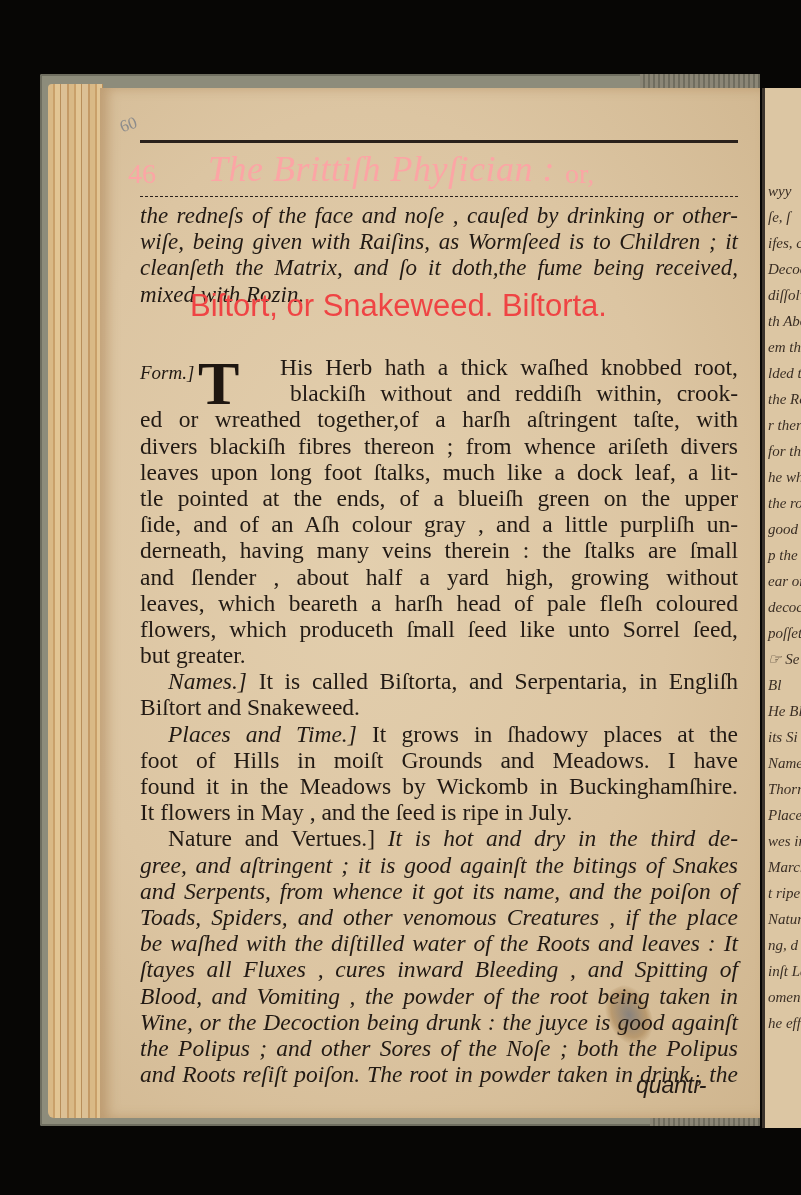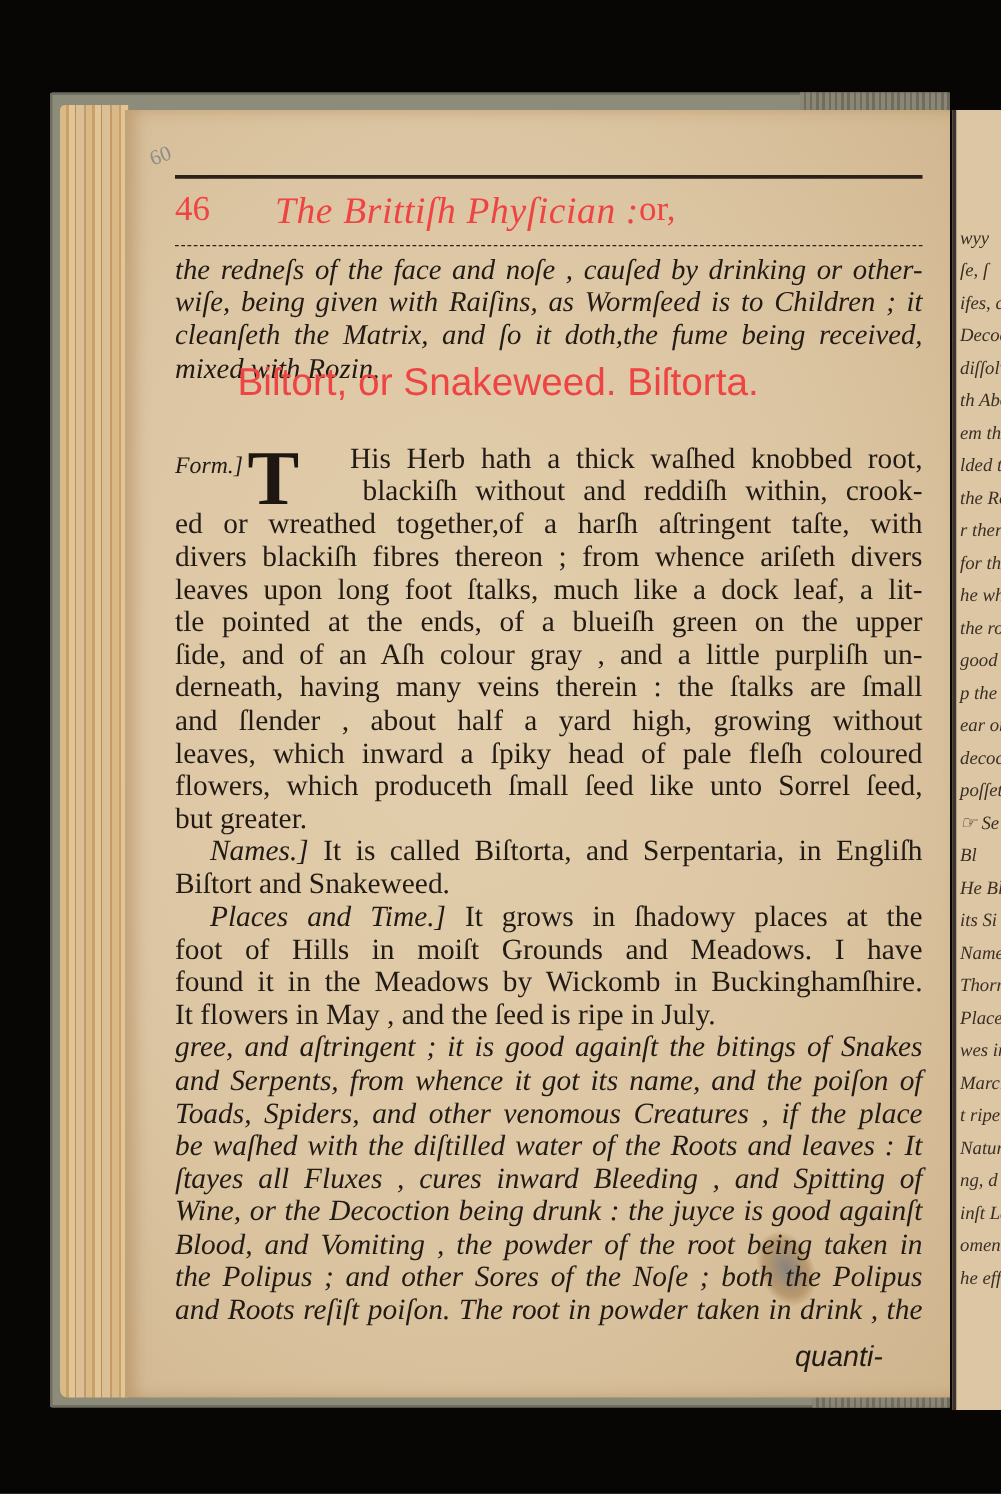--- a/index.html
+++ b/index.html
@@ -49,8 +49,8 @@
     .rule-top { position:absolute; left:140px; top:140px; width:598px; height:3px; background:#2a211b; }
     .rule-bottom { position:absolute; left:140px; top:196px; width:598px; height:1px; border-top:1px dashed #2a211b; }
     .running-head {
-      position:absolute; left:140px; top:152px; width:598px; height:38px;
-      display:flex; align-items:flex-start; color:#ef4444;
+      position:absolute; left:128px; top:152px; width:598px; height:38px;
+      display:flex; align-items:flex-end; color:#fca5a5;
     }
     .page-num { font-family:"Liberation Serif", serif; font-size:28px; width:80px; }
     .book-title { font-family:"Liberation Serif", serif; font-style:italic; font-size:30px; letter-spacing:.5px; }

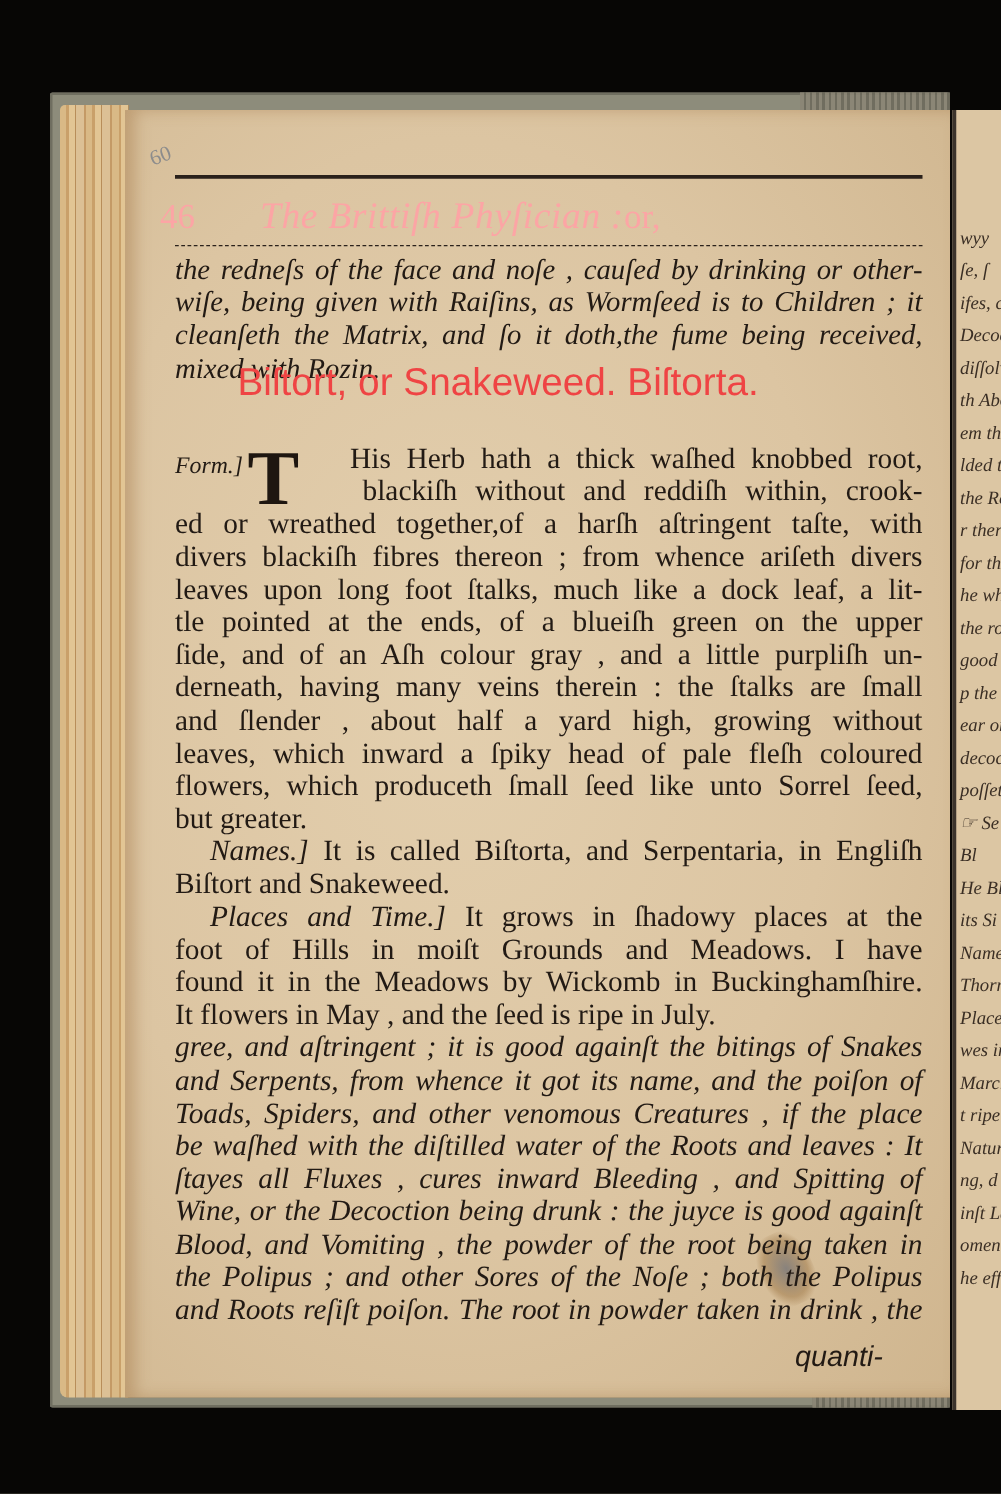--- a/index.html
+++ b/index.html
@@ -53,7 +53,7 @@
       display:flex; align-items:flex-end; color:#fca5a5;
     }
     .page-num { font-family:"Liberation Serif", serif; font-size:28px; width:80px; }
-    .book-title { font-family:"Liberation Serif", serif; font-style:italic; font-size:30px; letter-spacing:.5px; }
+    .book-title { font-family:"Liberation Serif", serif; font-style:italic; font-size:36px; letter-spacing:.5px; }
     .book-title-or { font-family:"Liberation Serif", serif; font-size:28px; }
 
     .text {

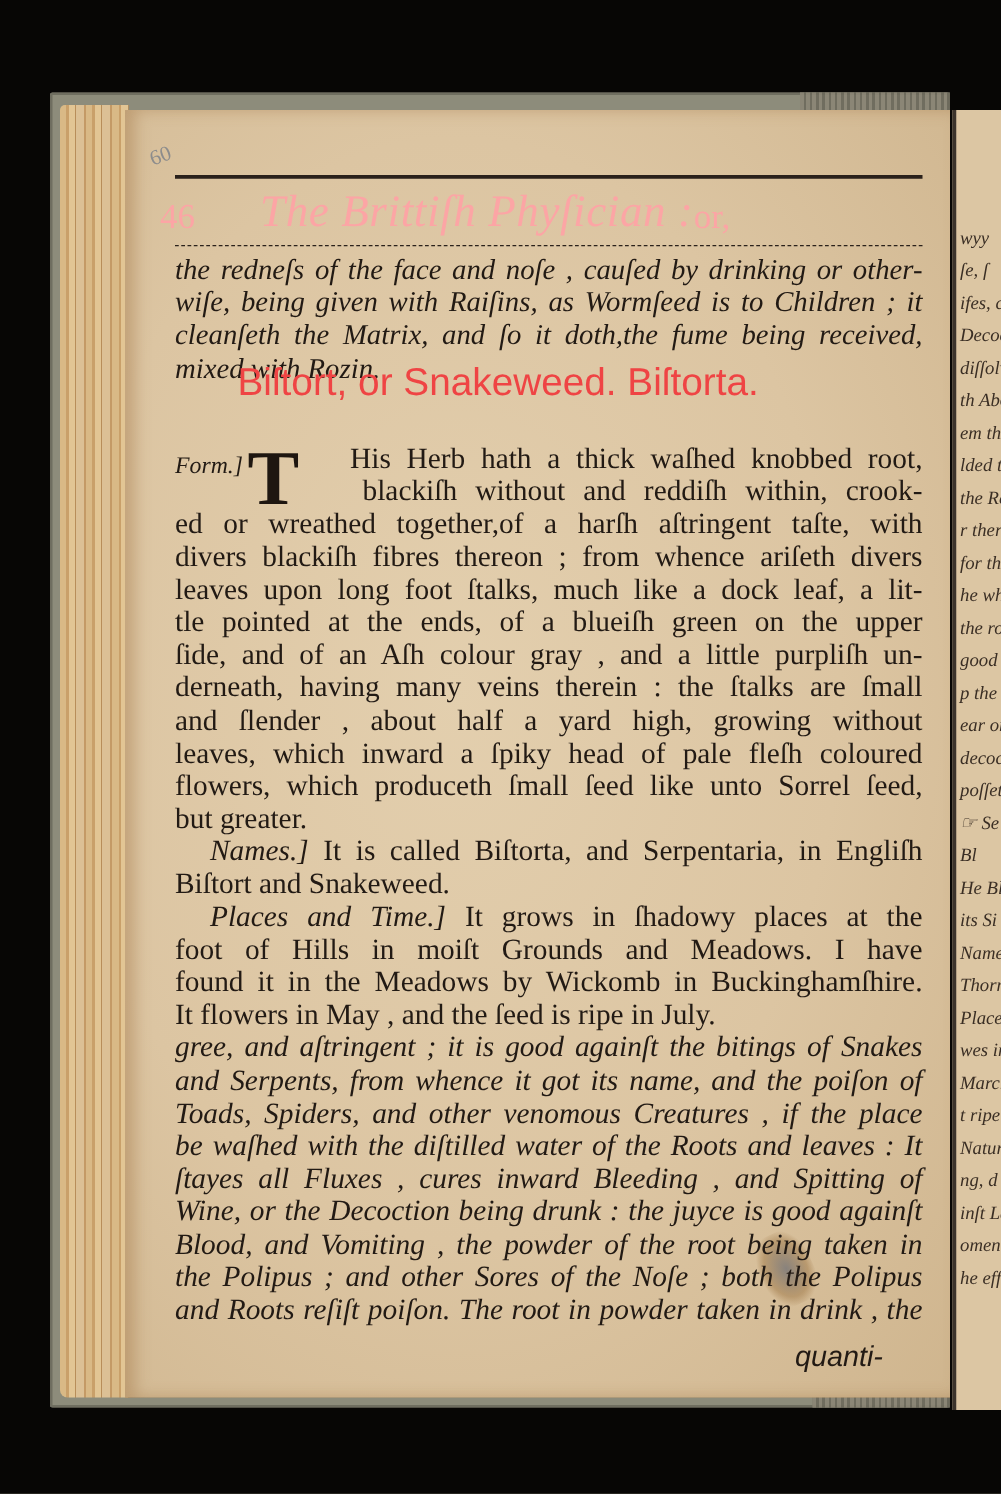--- a/index.html
+++ b/index.html
@@ -54,7 +54,7 @@
     }
     .page-num { font-family:"Liberation Serif", serif; font-size:28px; width:80px; }
     .book-title { font-family:"Liberation Serif", serif; font-style:italic; font-size:36px; letter-spacing:.5px; }
-    .book-title-or { font-family:"Liberation Serif", serif; font-size:28px; }
+    .book-title-or { font-family:"Liberation Serif", serif; font-size:28px; margin-left:10px; }
 
     .text {
       position:absolute; left:140px; width:598px; color:#221a14;

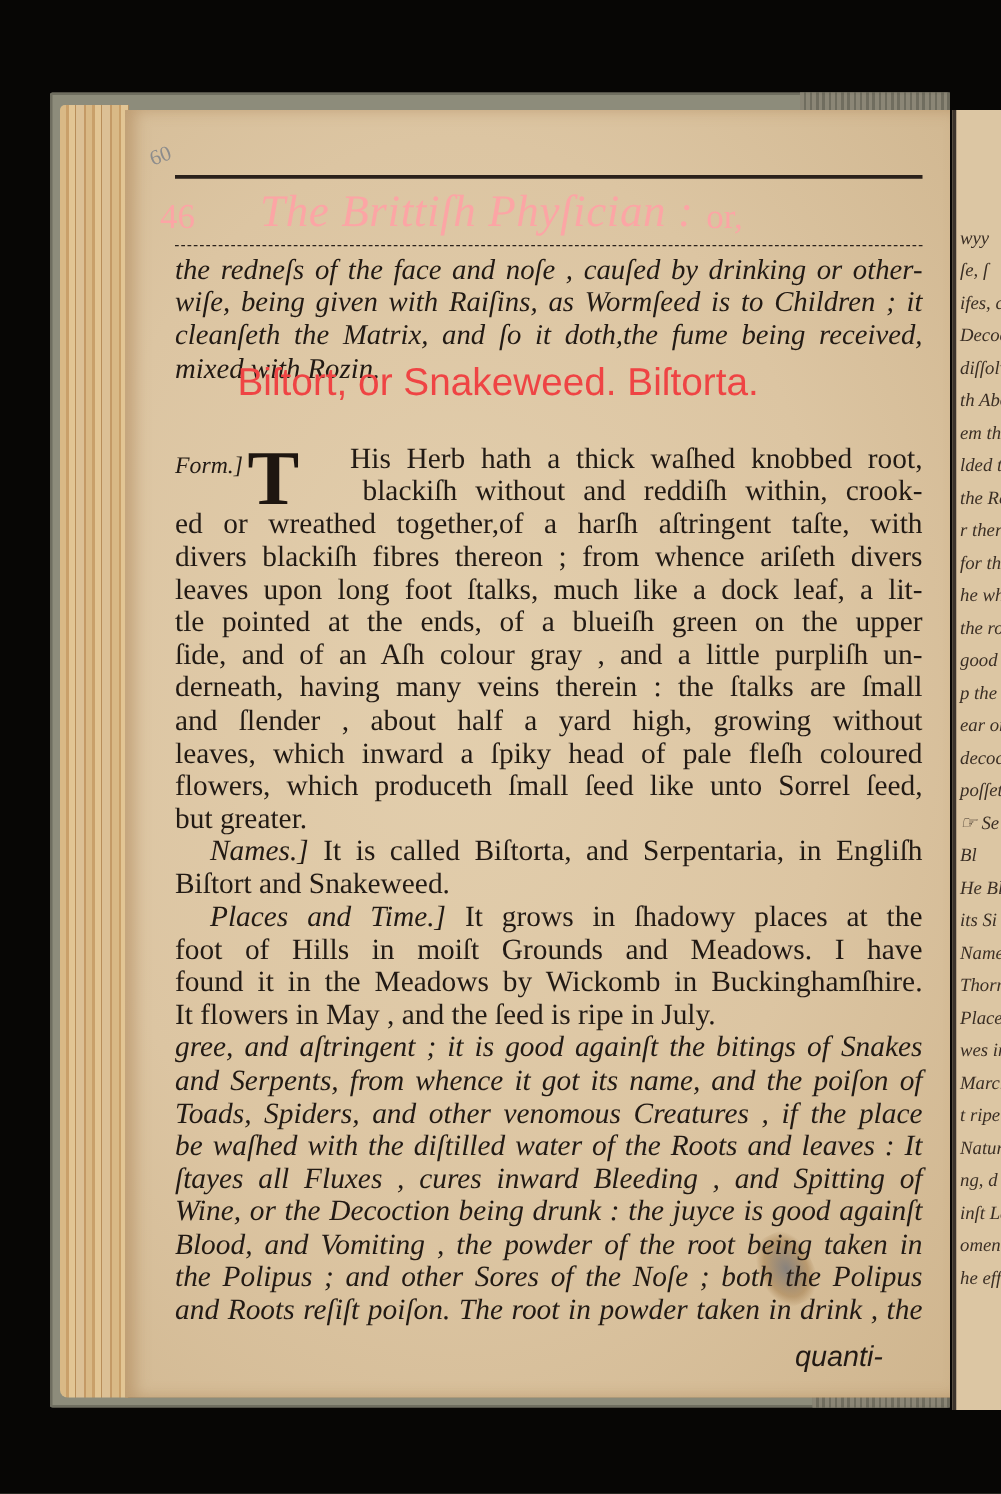--- a/index.html
+++ b/index.html
@@ -171,7 +171,7 @@
   <div class="ln">ſide, and of an Aſh colour gray ,  and a little purpliſh un-</div>
   <div class="ln">derneath,  having many veins therein :  the ſtalks are ſmall</div>
   <div class="ln">and ſlender ,  about half a yard high,  growing without</div>
-  <div class="ln">leaves,  which inward a ſpiky head of pale fleſh coloured</div>
+  <div class="ln">leaves,  which beareth a harſh head of pale fleſh coloured</div>
   <div class="ln">flowers, which produceth ſmall ſeed like unto Sorrel ſeed,</div>
   <div class="ln last">but greater.</div>
 

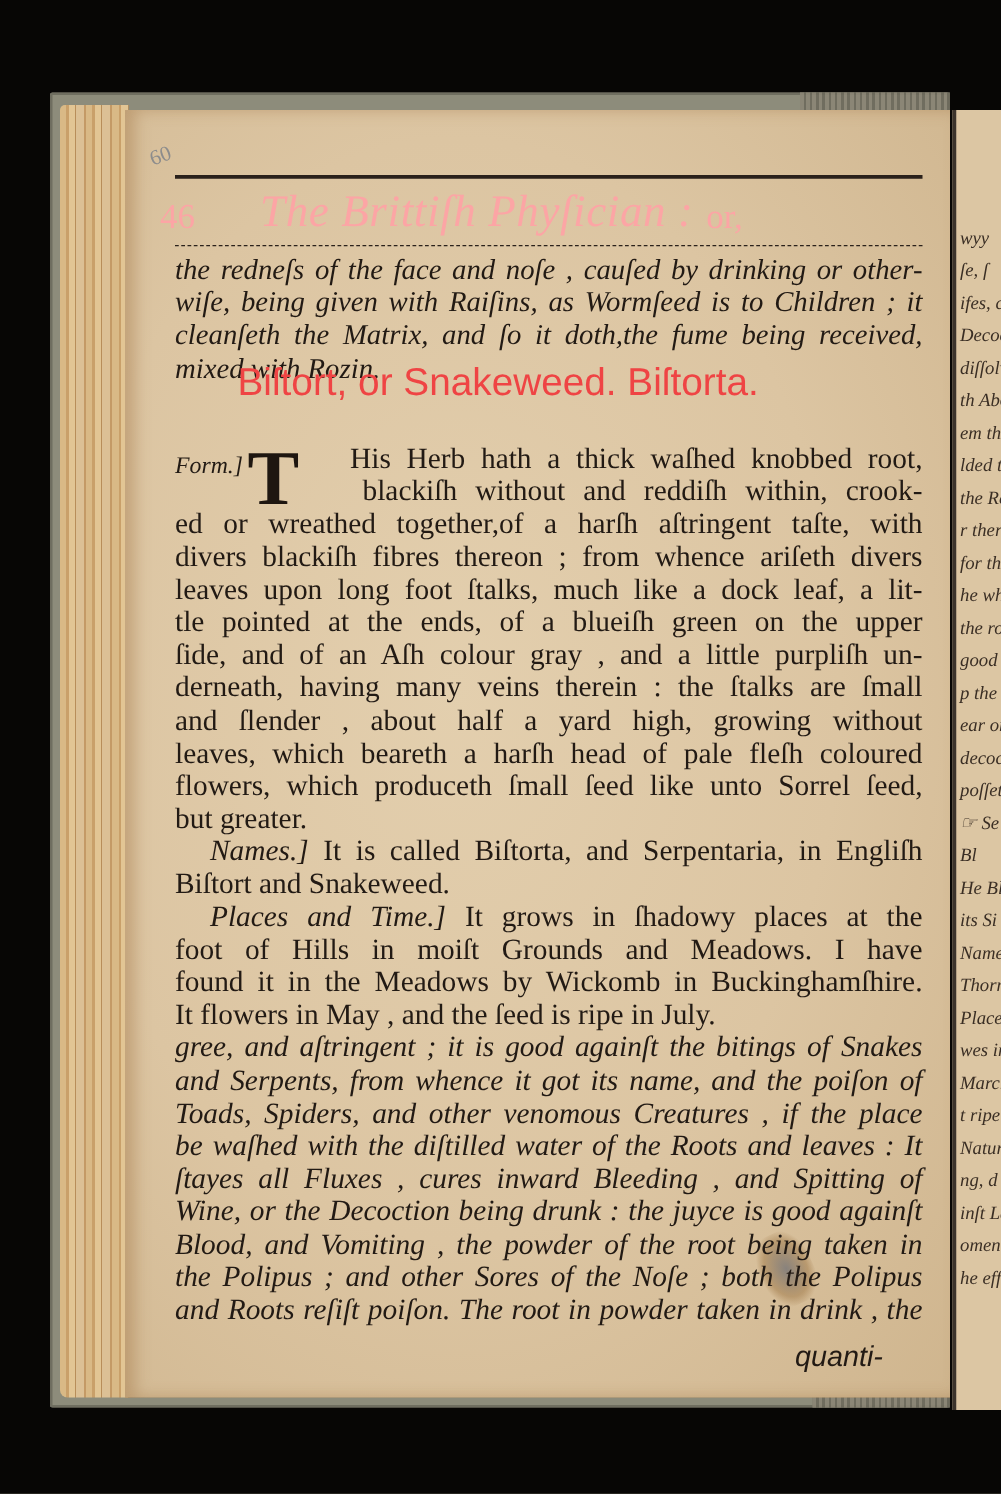--- a/index.html
+++ b/index.html
@@ -189,6 +189,10 @@
   <div class="ln">found it in the Meadows by Wickomb in Buckinghamſhire.</div>
   <div class="ln last">It flowers in May ,  and the ſeed is ripe in July.</div>
 
+  <div class="ln ind">
+    <span>Nature and Vertues.]</span>
+    <span class="ital">It is hot and dry in the third de-</span>
+  </div>
   <div class="ln ital">gree, and aſtringent ;  it is good againſt the bitings of Snakes</div>
   <div class="ln ital">and Serpents, from whence it got its name,  and  the  poiſon of</div>
   <div class="ln ital">Toads, Spiders, and other venomous Creatures ,  if the place</div>

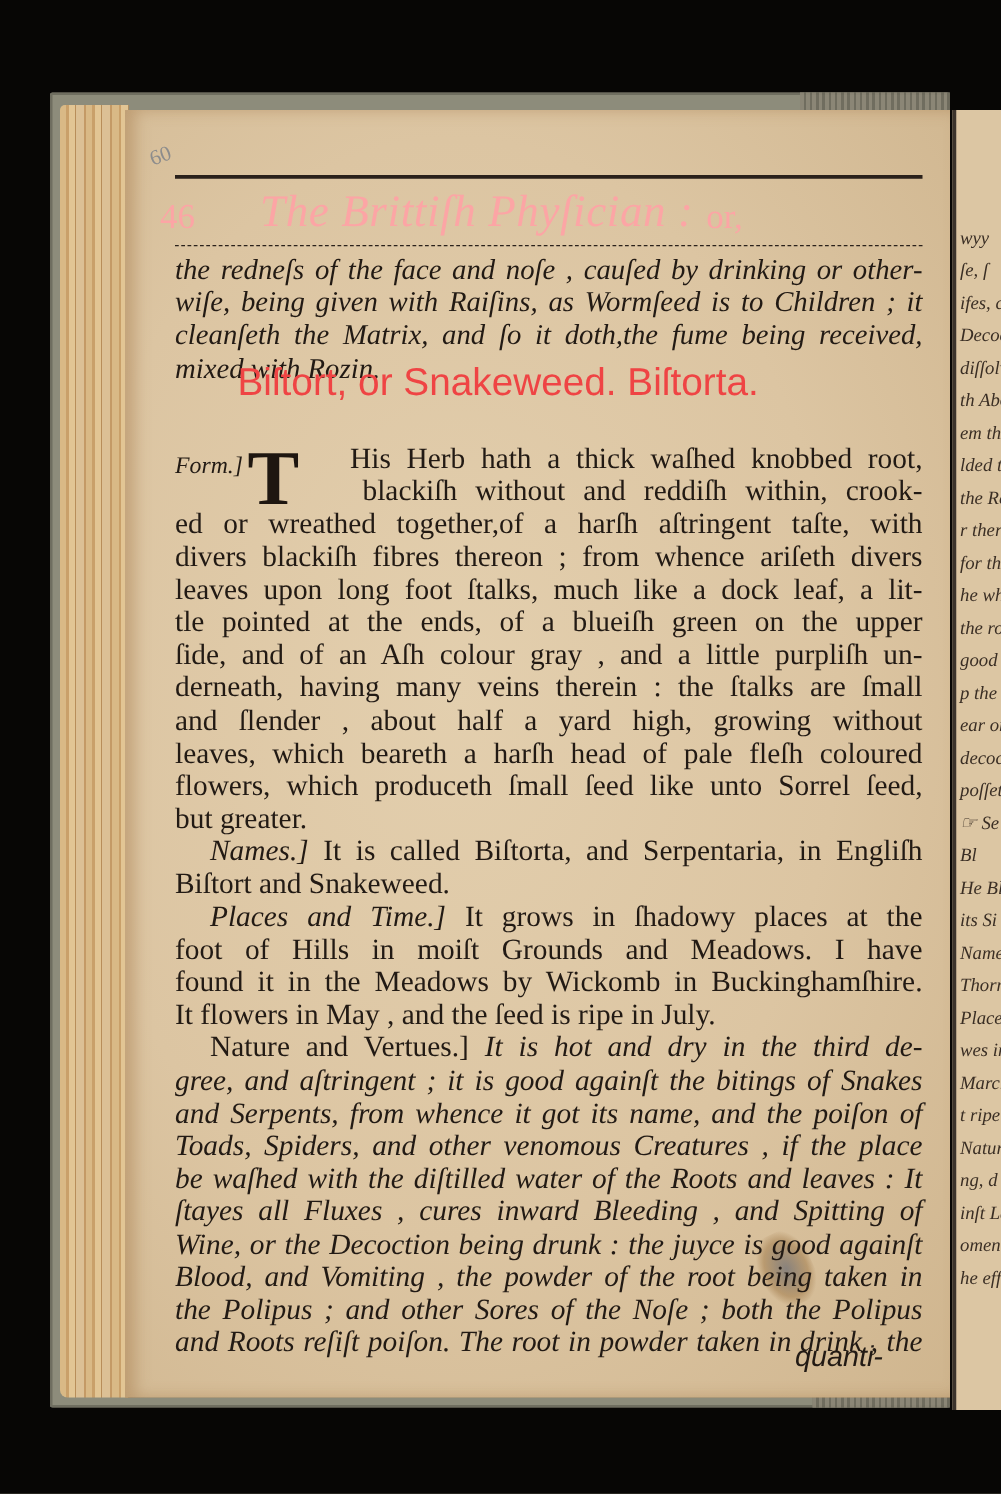--- a/index.html
+++ b/index.html
@@ -198,8 +198,8 @@
   <div class="ln ital">Toads, Spiders, and other venomous Creatures ,  if the place</div>
   <div class="ln ital">be waſhed with the diſtilled water of the Roots and leaves :  It</div>
   <div class="ln ital">ſtayes all Fluxes ,  cures inward Bleeding ,  and Spitting of</div>
+  <div class="ln ital">Blood,  and Vomiting ,  the powder of the root being taken in</div>
   <div class="ln ital">Wine, or the Decoction being drunk :  the juyce is good againſt</div>
-  <div class="ln ital">Blood,  and Vomiting ,  the powder of the root being taken in</div>
   <div class="ln ital">the Polipus ;  and other Sores of the Noſe ;  both the Polipus</div>
   <div class="ln ital">and Roots reſiſt poiſon.  The root in powder taken in drink ,  the</div>
 </div>

